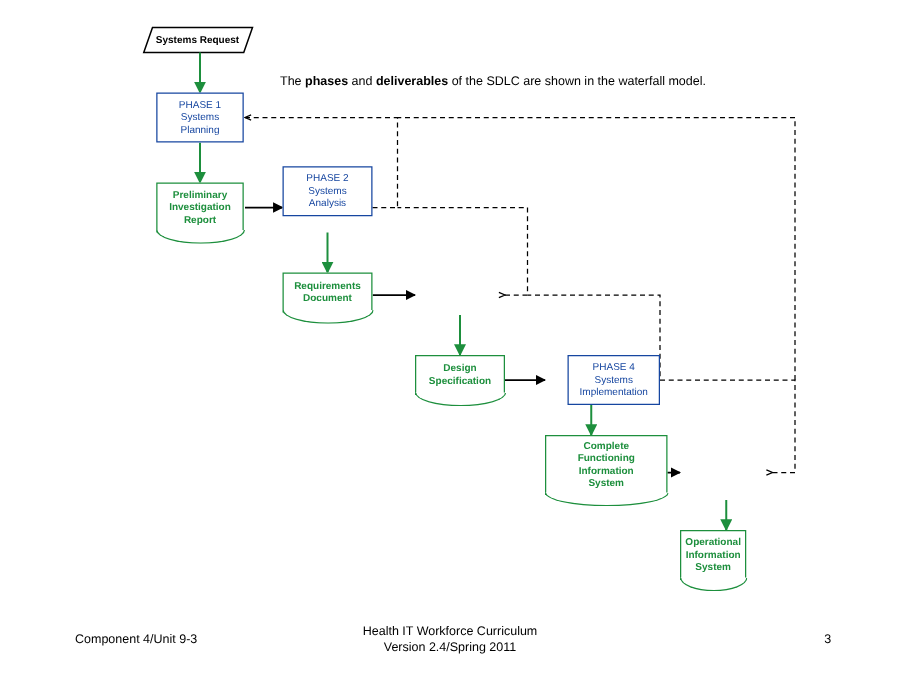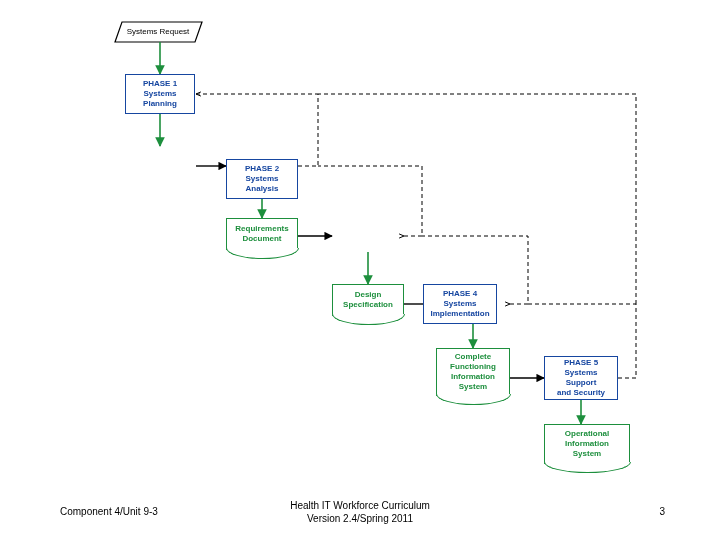--- a/index.html
+++ b/index.html
@@ -59,7 +59,7 @@
     <path d="M636,304 L636,94 L318,94" fill="none" stroke="#000" stroke-width="1" stroke-dasharray="4 3"></path>
   </svg>
 
-  <div class="box" style="left:118px;top:20px;width:80px;height:24px;border:none;color:#000;font-weight:normal">
+  <div class="box" style="left:118px;top:20px;width:80px;height:24px;border:none;color:#000;font-weight:bold">
     <span>Systems Request</span>
   </div>
 

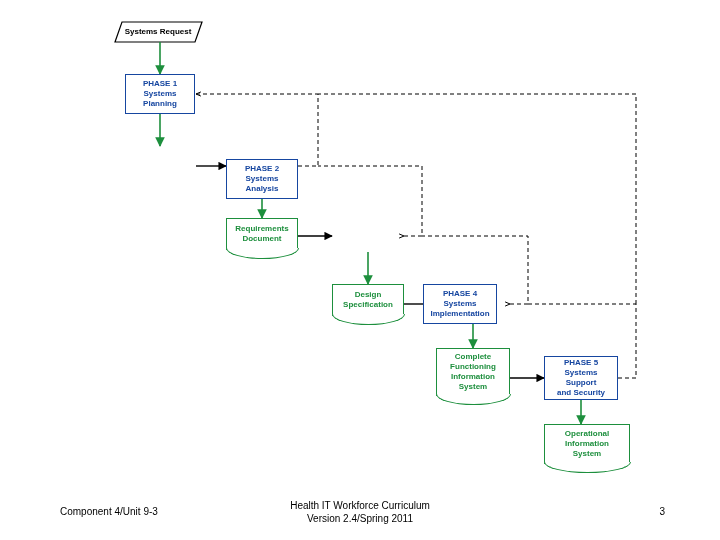--- a/index.html
+++ b/index.html
@@ -63,6 +63,7 @@
     <span>Systems Request</span>
   </div>
 
+  <div class="caption">The <b>phases</b> and <b>deliverables</b> of the SDLC are shown in the waterfall model.</div>
 
   <div class="box phase" style="left:125px;top:74px;width:70px;height:40px">
       <span>PHASE 1<br>Systems<br>Planning</span>

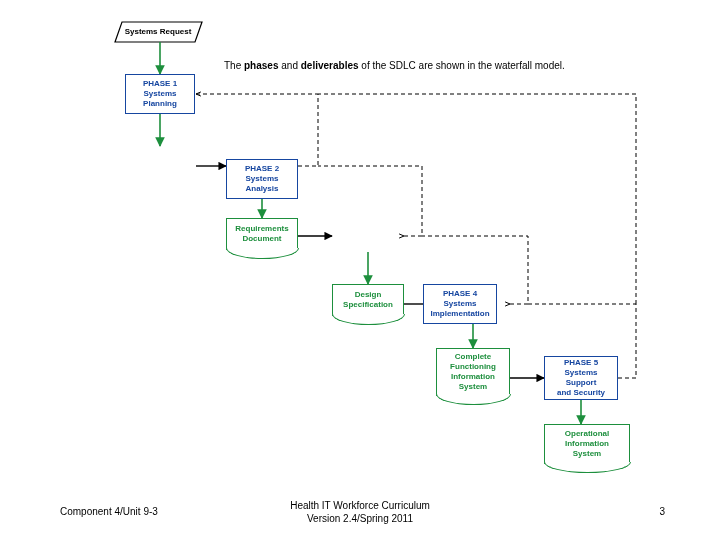--- a/index.html
+++ b/index.html
@@ -5,7 +5,7 @@
   html,body{margin:0;padding:0;width:720px;height:540px;background:#fff;font-family:Arial,Helvetica,sans-serif;font-size:8px;color:#000;overflow:hidden}
   .stage{position:relative;width:720px;height:540px}
   .box{position:absolute;text-align:center;display:flex;align-items:center;justify-content:center;line-height:1.25;padding:2px 4px;box-sizing:border-box}
-  .phase{border:1.5px solid #1646a0;color:#1646a0;font-weight:bold;background:#fff}
+  .phase{border:1.5px solid #1646a0;color:#1646a0;font-weight:normal;background:#fff}
   .deliv{border:1.5px solid #1d8f3d;color:#1d8f3d;font-weight:bold;background:#fff}
   .deliv::after{content:"";position:absolute;left:-1.5px;right:-1.5px;bottom:-10px;height:10px;border:1.5px solid #1d8f3d;border-top:none;border-radius:0 0 50% 50%/0 0 100% 100%;background:#fff}
   .caption{position:absolute;left:224px;top:60px;font-size:10px;color:#000}

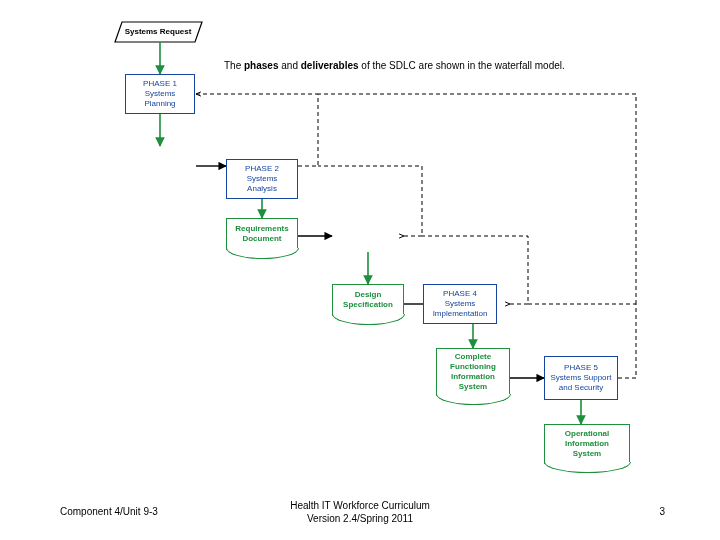--- a/index.html
+++ b/index.html
@@ -68,7 +68,7 @@
   <div class="box phase" style="left:125px;top:74px;width:70px;height:40px">
       <span>PHASE 1<br>Systems<br>Planning</span>
     </div>
-  <div class="box phase" style="left:226px;top:159px;width:72px;height:40px">
+  <div class="box phase" style="left:226px;top:133px;width:72px;height:40px">
       <span>PHASE 2<br>Systems<br>Analysis</span>
     </div>
   <div class="box phase" style="left:423px;top:284px;width:74px;height:40px">

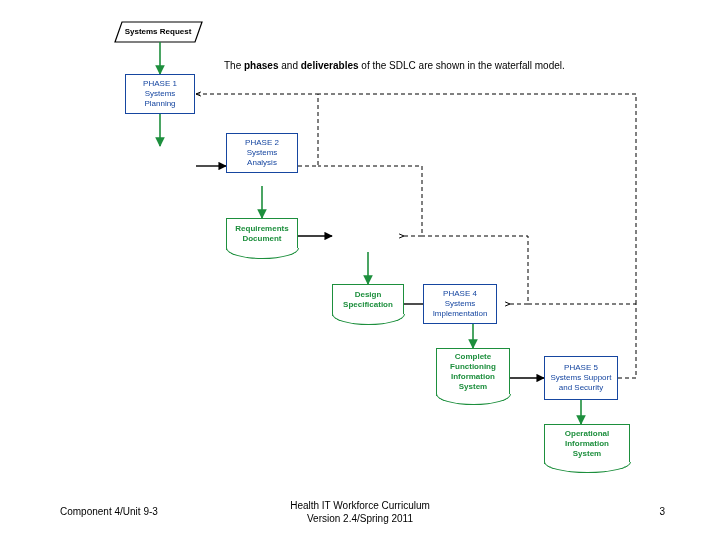--- a/index.html
+++ b/index.html
@@ -78,6 +78,9 @@
       <span>PHASE 5<br>Systems Support<br>and Security</span>
     </div>
 
+  <div class="box deliv" style="left:125px;top:146px;width:70px;height:40px">
+      <span>Preliminary<br>Investigation<br>Report</span>
+    </div>
   <div class="box deliv" style="left:226px;top:218px;width:72px;height:32px">
       <span>Requirements<br>Document</span>
     </div>

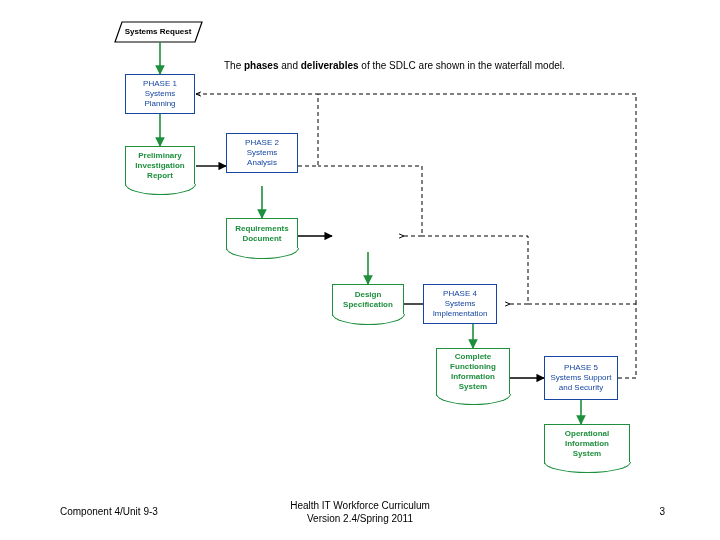--- a/index.html
+++ b/index.html
@@ -71,7 +71,7 @@
   <div class="box phase" style="left:226px;top:133px;width:72px;height:40px">
       <span>PHASE 2<br>Systems<br>Analysis</span>
     </div>
-  <div class="box phase" style="left:423px;top:284px;width:74px;height:40px">
+  <div class="box phase" style="left:454px;top:284px;width:74px;height:40px">
       <span>PHASE 4<br>Systems<br>Implementation</span>
     </div>
   <div class="box phase" style="left:544px;top:356px;width:74px;height:44px">

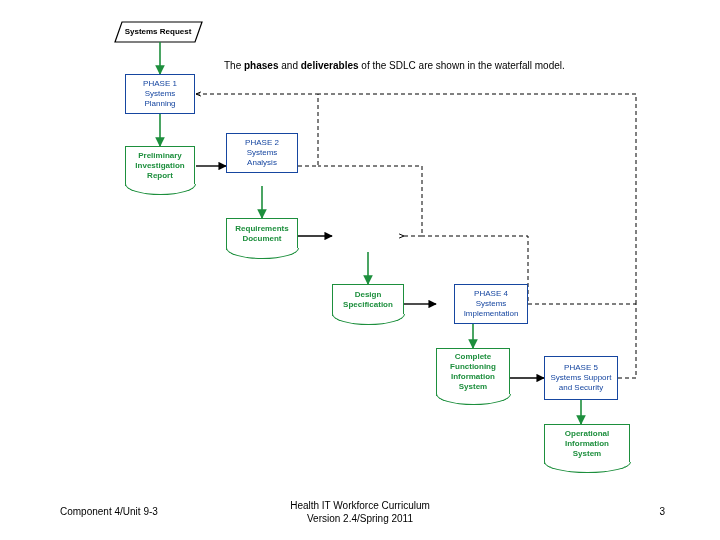--- a/index.html
+++ b/index.html
@@ -87,7 +87,7 @@
   <div class="box deliv" style="left:332px;top:284px;width:72px;height:32px">
       <span>Design<br>Specification</span>
     </div>
-  <div class="box deliv" style="left:436px;top:348px;width:74px;height:48px">
+  <div class="box deliv" style="left:436px;top:348px;width:98px;height:48px">
       <span>Complete<br>Functioning<br>Information<br>System</span>
     </div>
   <div class="box deliv" style="left:544px;top:424px;width:86px;height:40px">

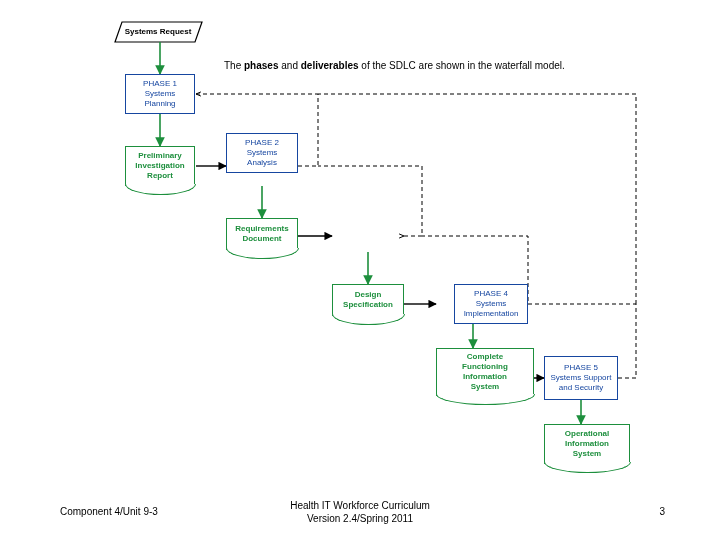--- a/index.html
+++ b/index.html
@@ -74,9 +74,6 @@
   <div class="box phase" style="left:454px;top:284px;width:74px;height:40px">
       <span>PHASE 4<br>Systems<br>Implementation</span>
     </div>
-  <div class="box phase" style="left:544px;top:356px;width:74px;height:44px">
-      <span>PHASE 5<br>Systems Support<br>and Security</span>
-    </div>
 
   <div class="box deliv" style="left:125px;top:146px;width:70px;height:40px">
       <span>Preliminary<br>Investigation<br>Report</span>

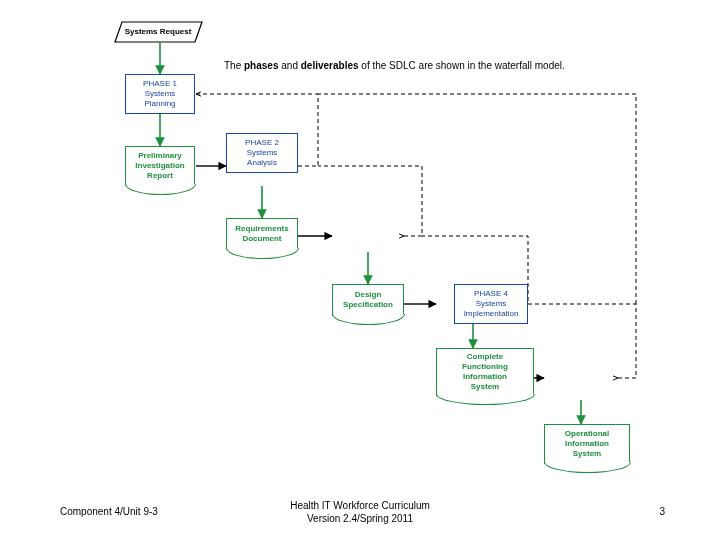--- a/index.html
+++ b/index.html
@@ -87,7 +87,7 @@
   <div class="box deliv" style="left:436px;top:348px;width:98px;height:48px">
       <span>Complete<br>Functioning<br>Information<br>System</span>
     </div>
-  <div class="box deliv" style="left:544px;top:424px;width:86px;height:40px">
+  <div class="box deliv" style="left:544px;top:424px;width:53px;height:40px">
       <span>Operational<br>Information<br>System</span>
     </div>
 

